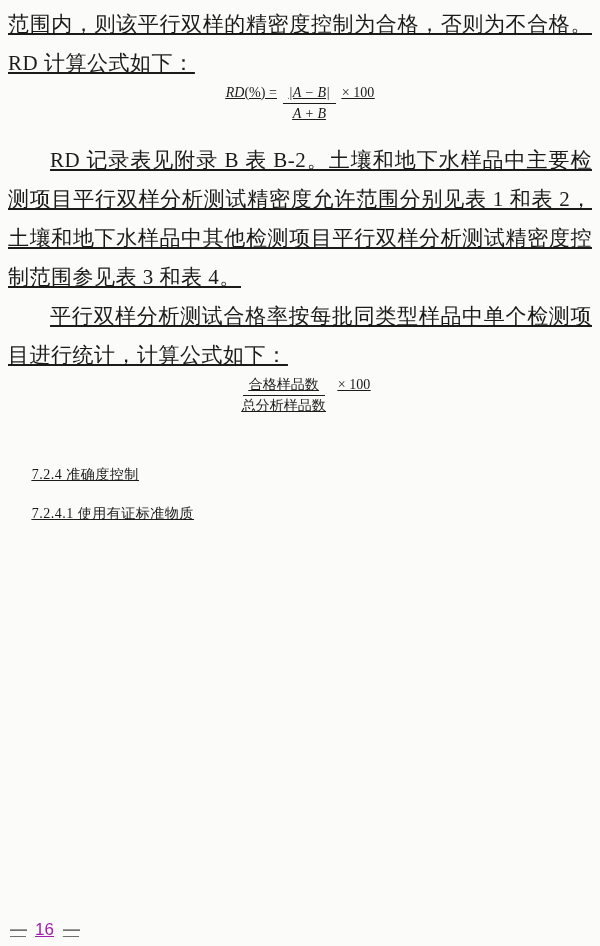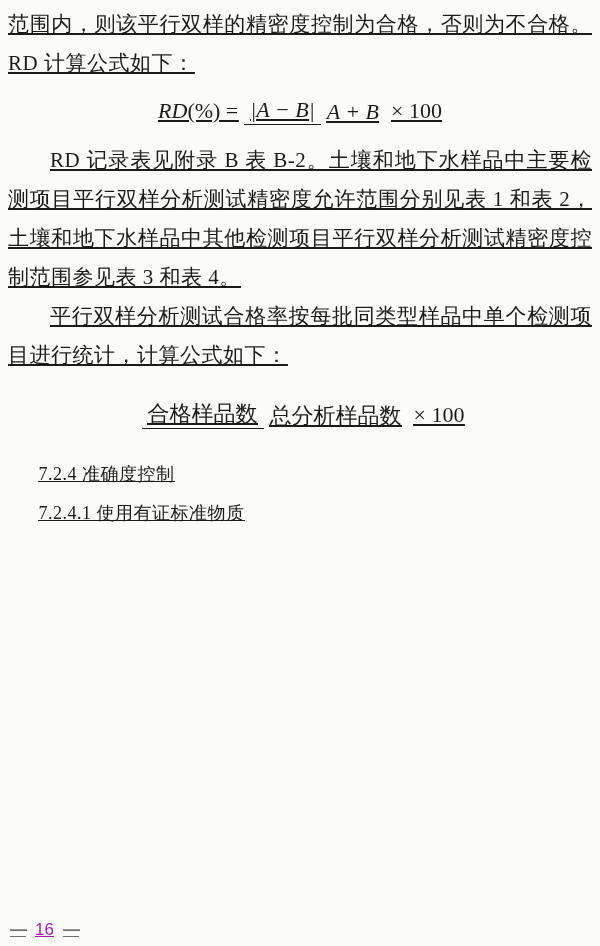--- a/index.html
+++ b/index.html
@@ -30,9 +30,8 @@
   }
   .formula {
     display: flex;
-    align-items: center;
     justify-content: center;
-    font-size: 22px;
+    font-size: 14px;
   }
   .formula-rd { height: 52px; margin: 2px 0 4px 0; }
   .formula-rate { height: 76px; margin: 2px 0 2px 0; }

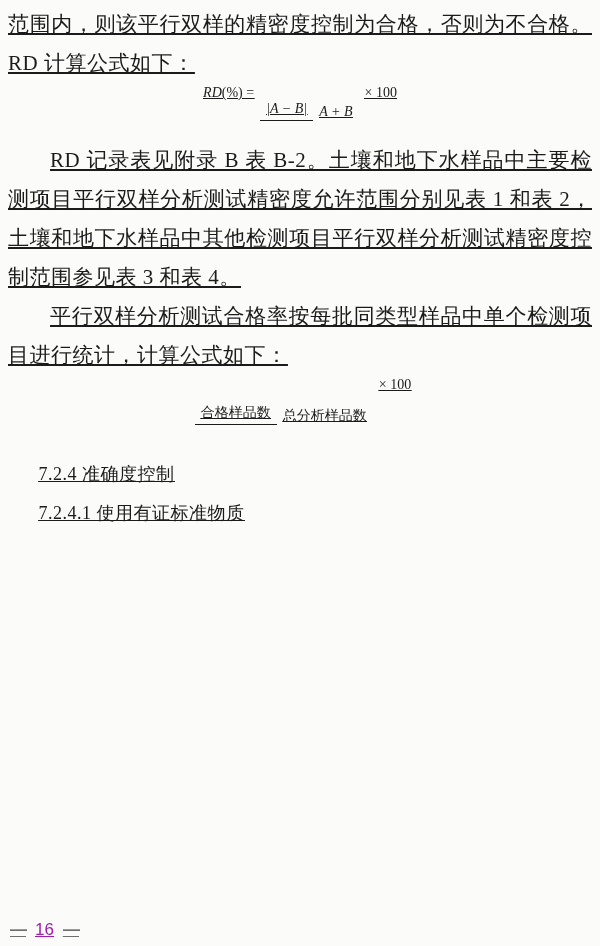--- a/index.html
+++ b/index.html
@@ -39,6 +39,7 @@
   .frm-var { font-style: italic; }
   .frac {
     display: inline-flex;
+    flex-direction: column;
     align-items: center;
     vertical-align: middle;
     margin: 0 6px;

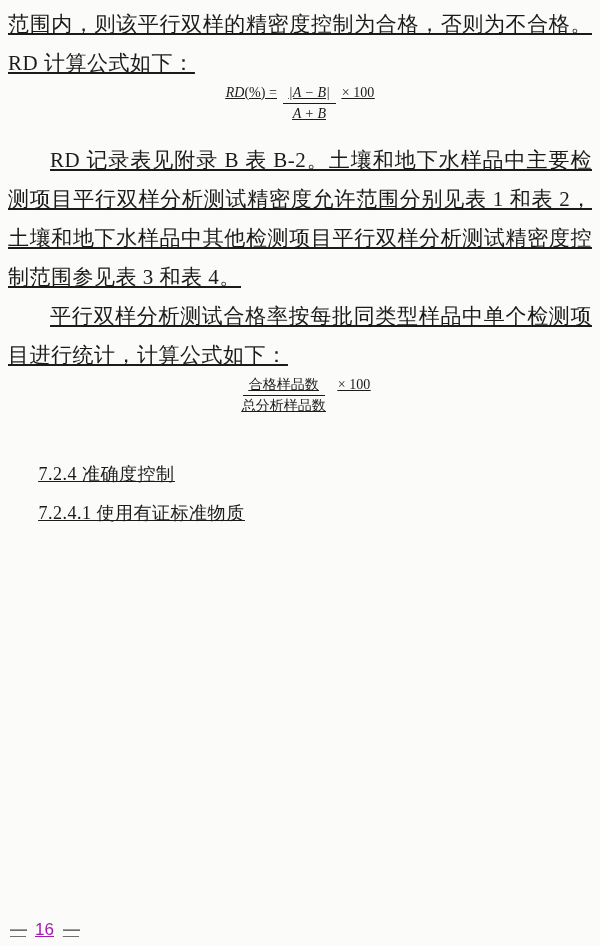--- a/index.html
+++ b/index.html
@@ -23,7 +23,7 @@
   .indent { text-indent: 2em; }
   .indent-sm { text-indent: 1.5em; }
   .heading {
-    font-size: 18px;
+    font-size: 14px;
     line-height: 39px;
     text-indent: 1.7em;
     letter-spacing: 0.5px;

